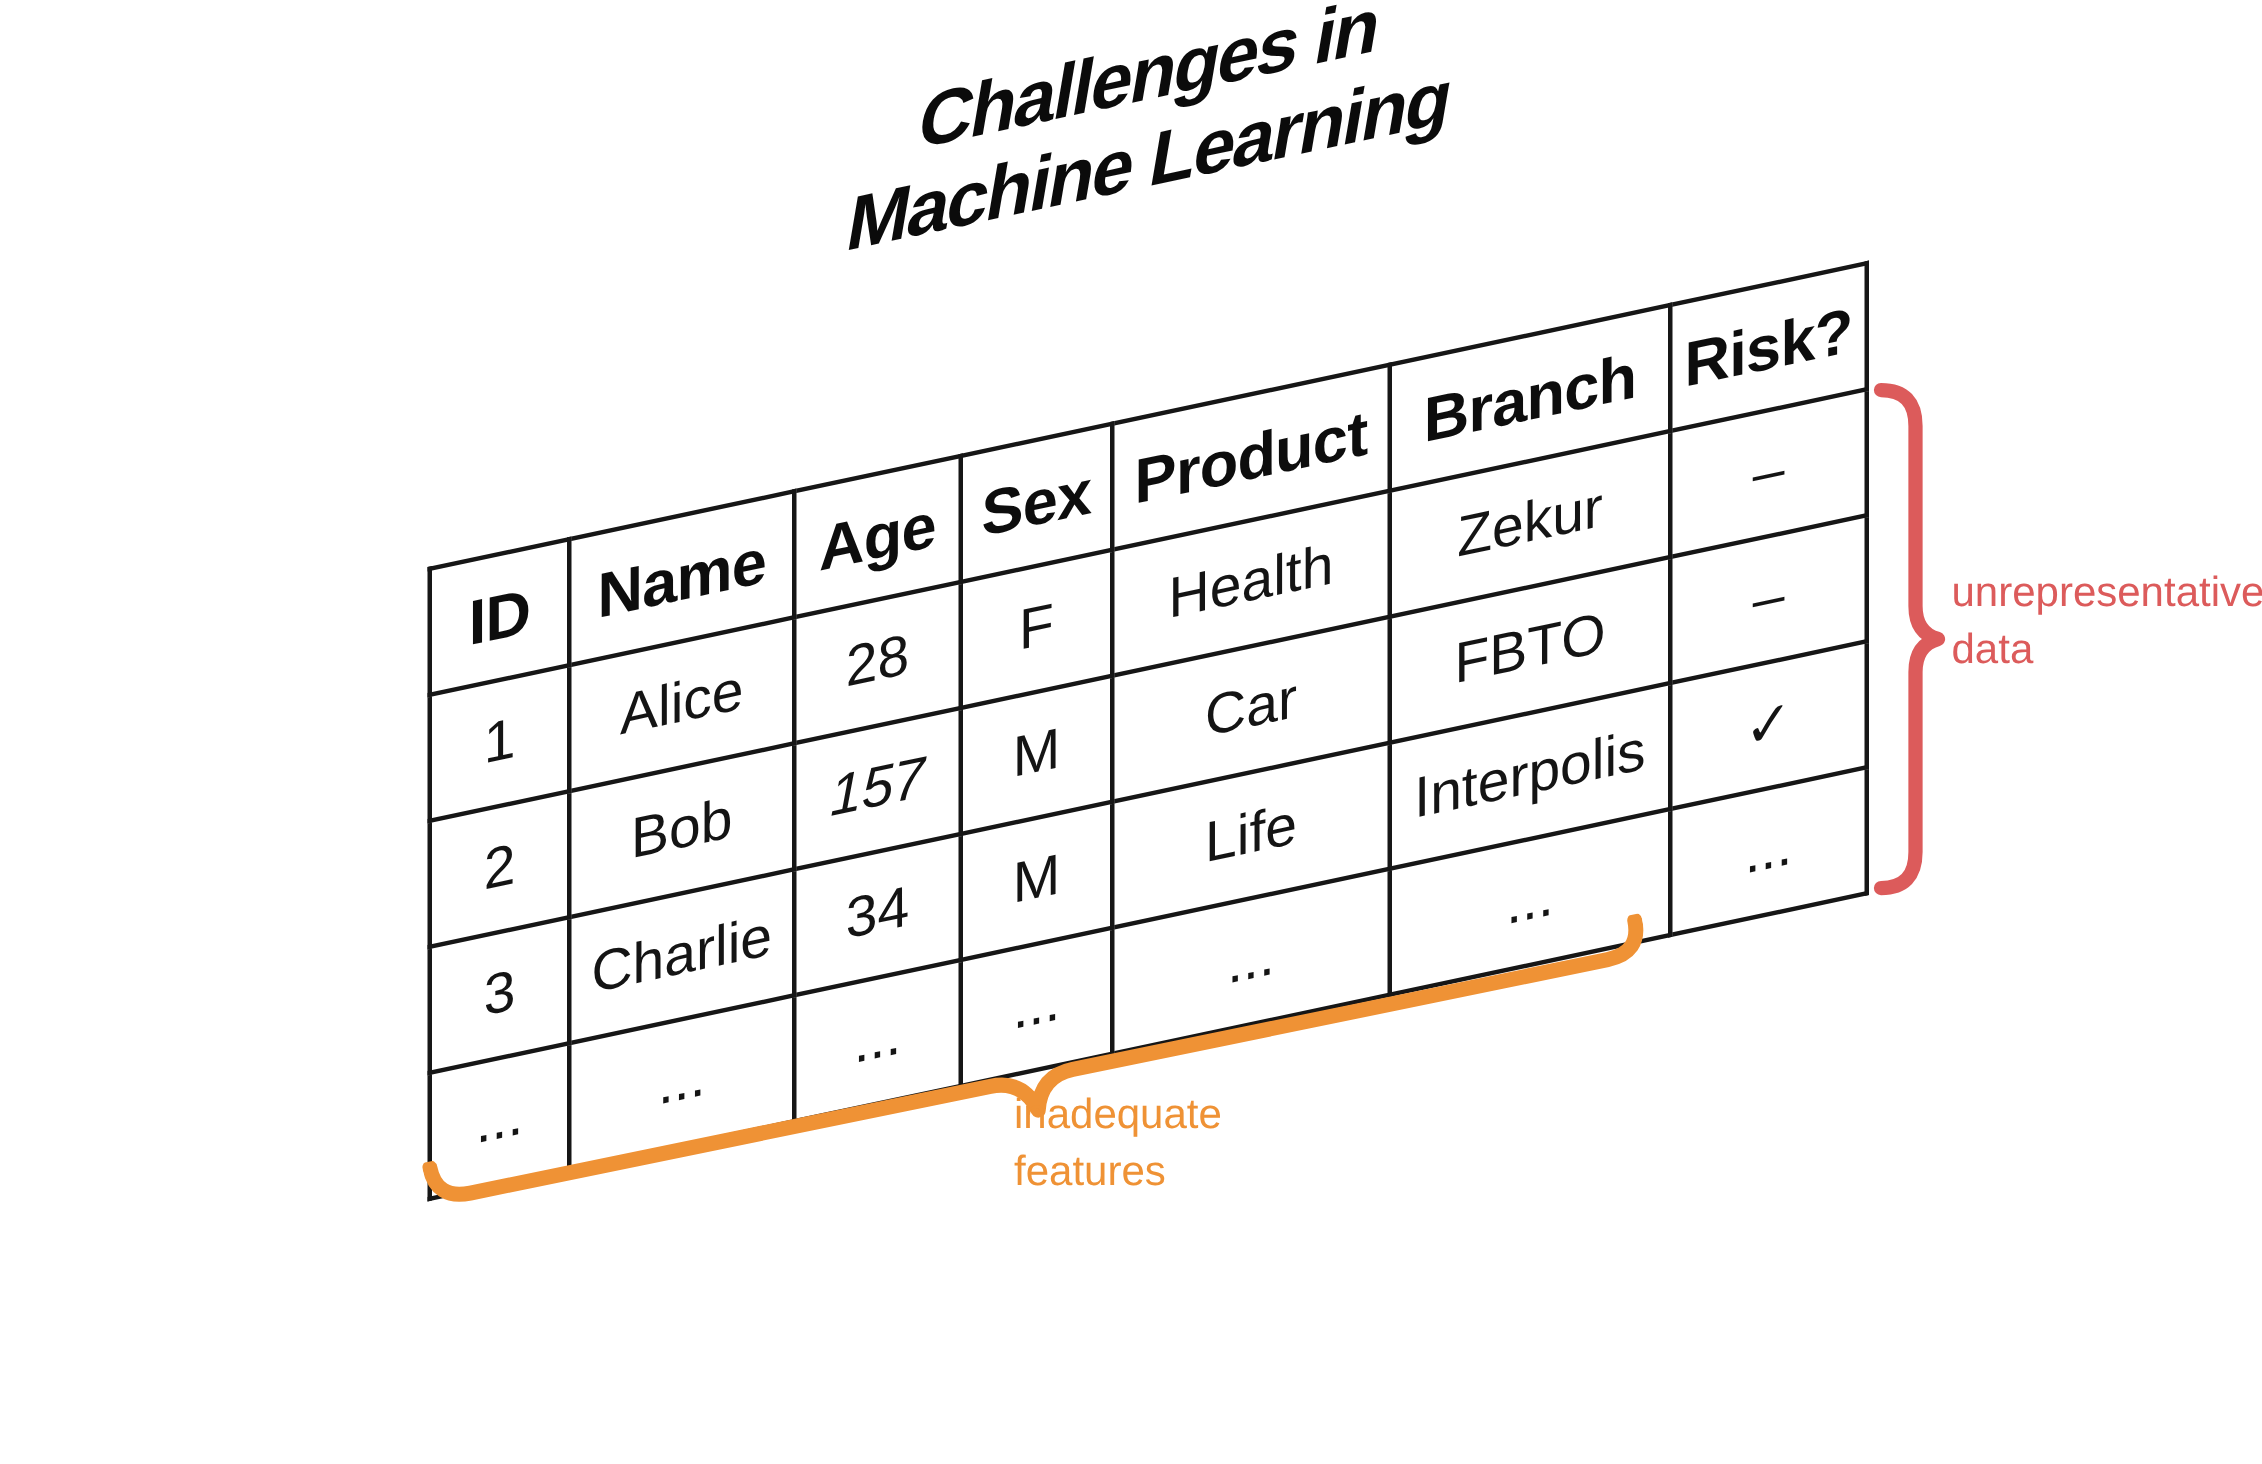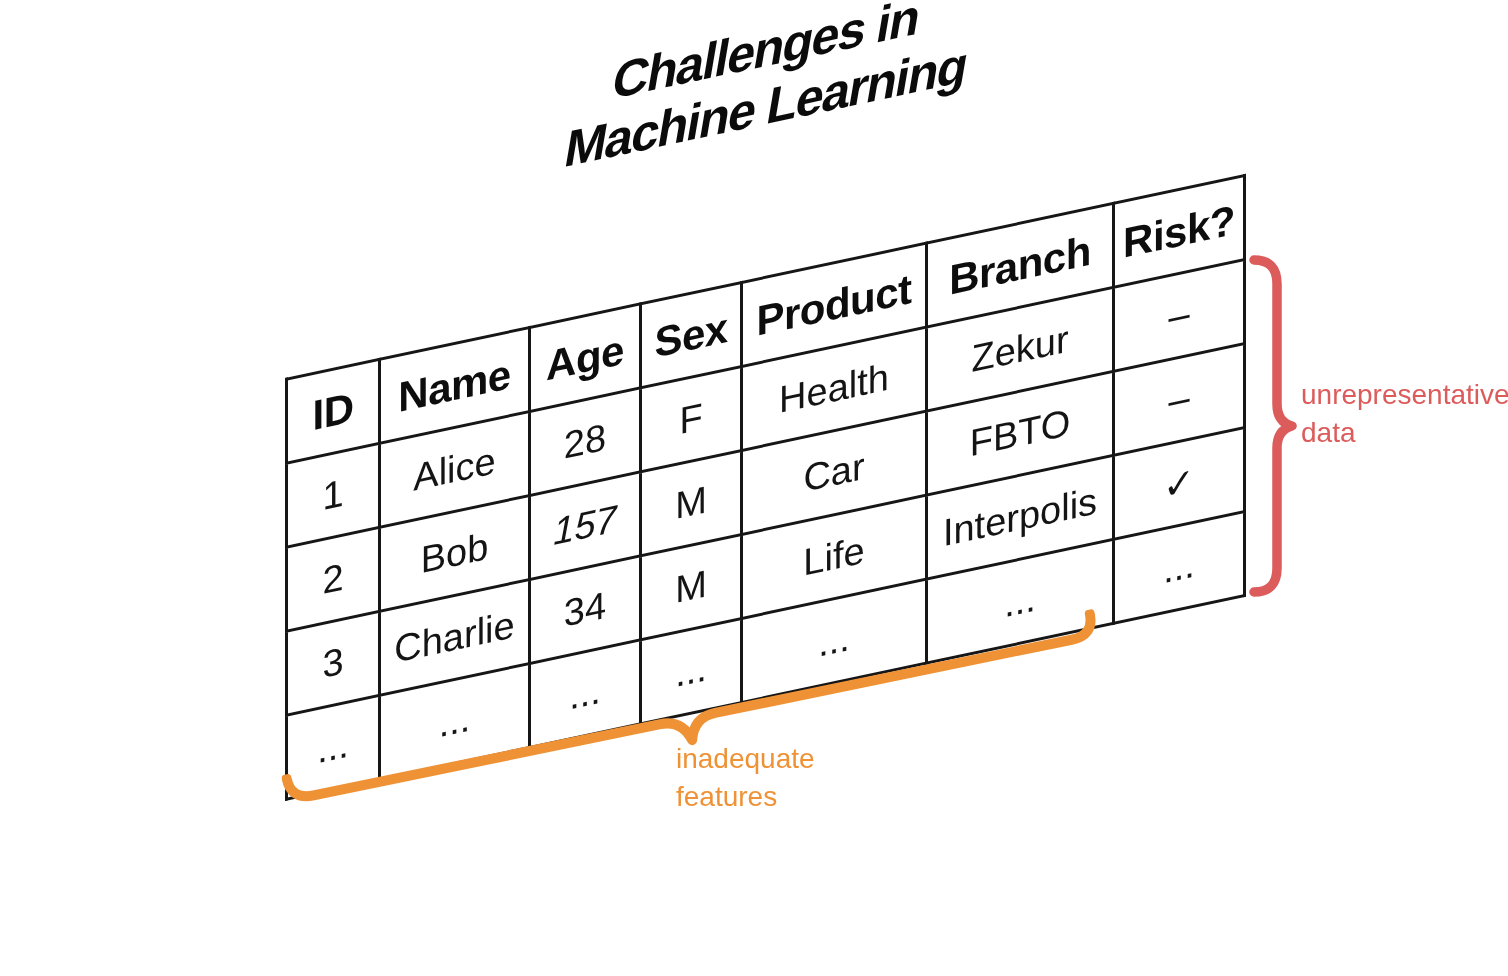--- a/index.html
+++ b/index.html
@@ -111,7 +111,7 @@
   }
   .annotation-orange {
     left: 676px;
-    top: 740px;
+    top: 724px;
     color: var(--orange);
   }
 </style>

